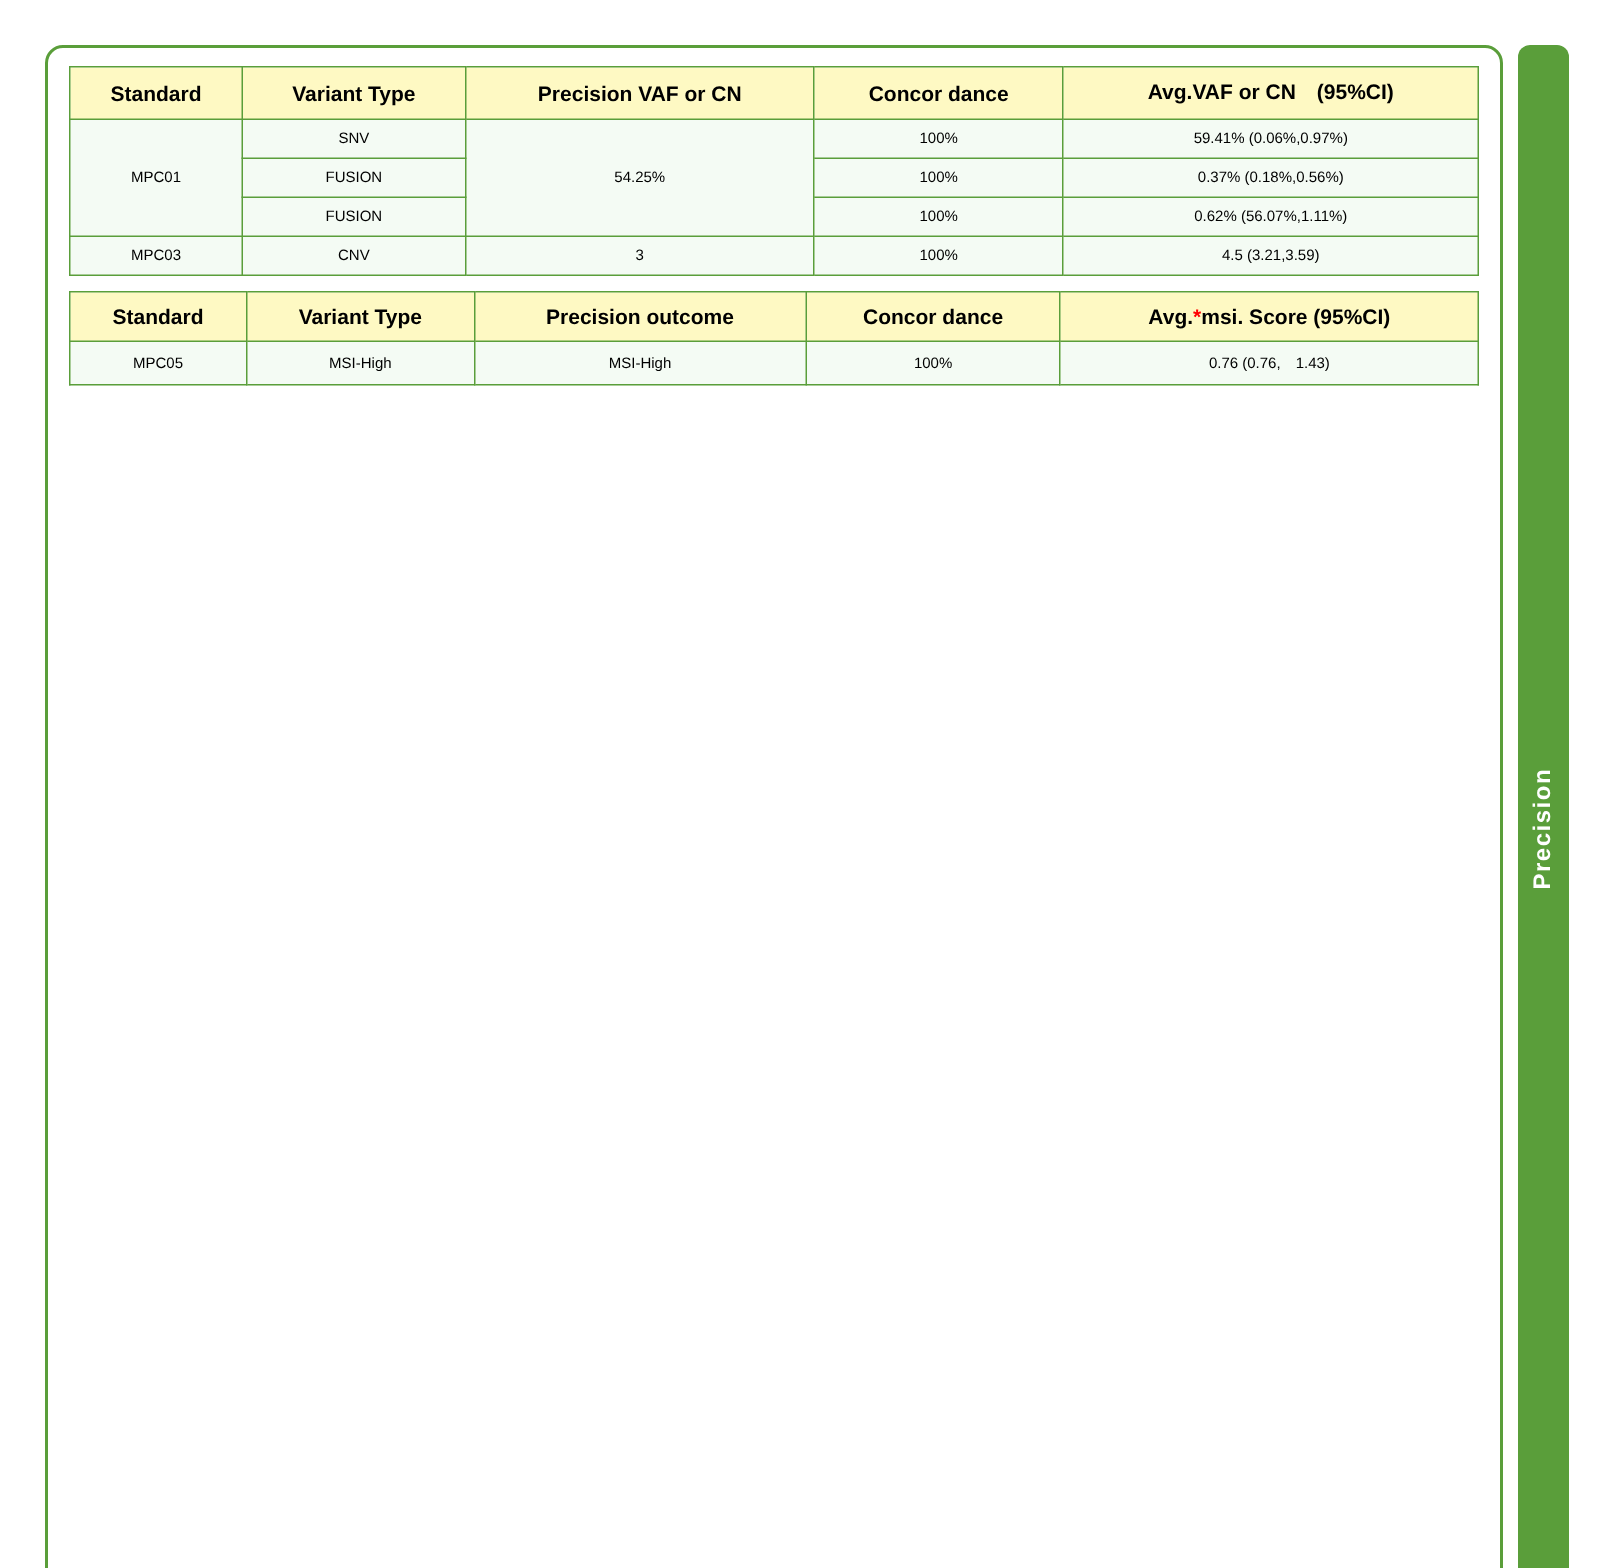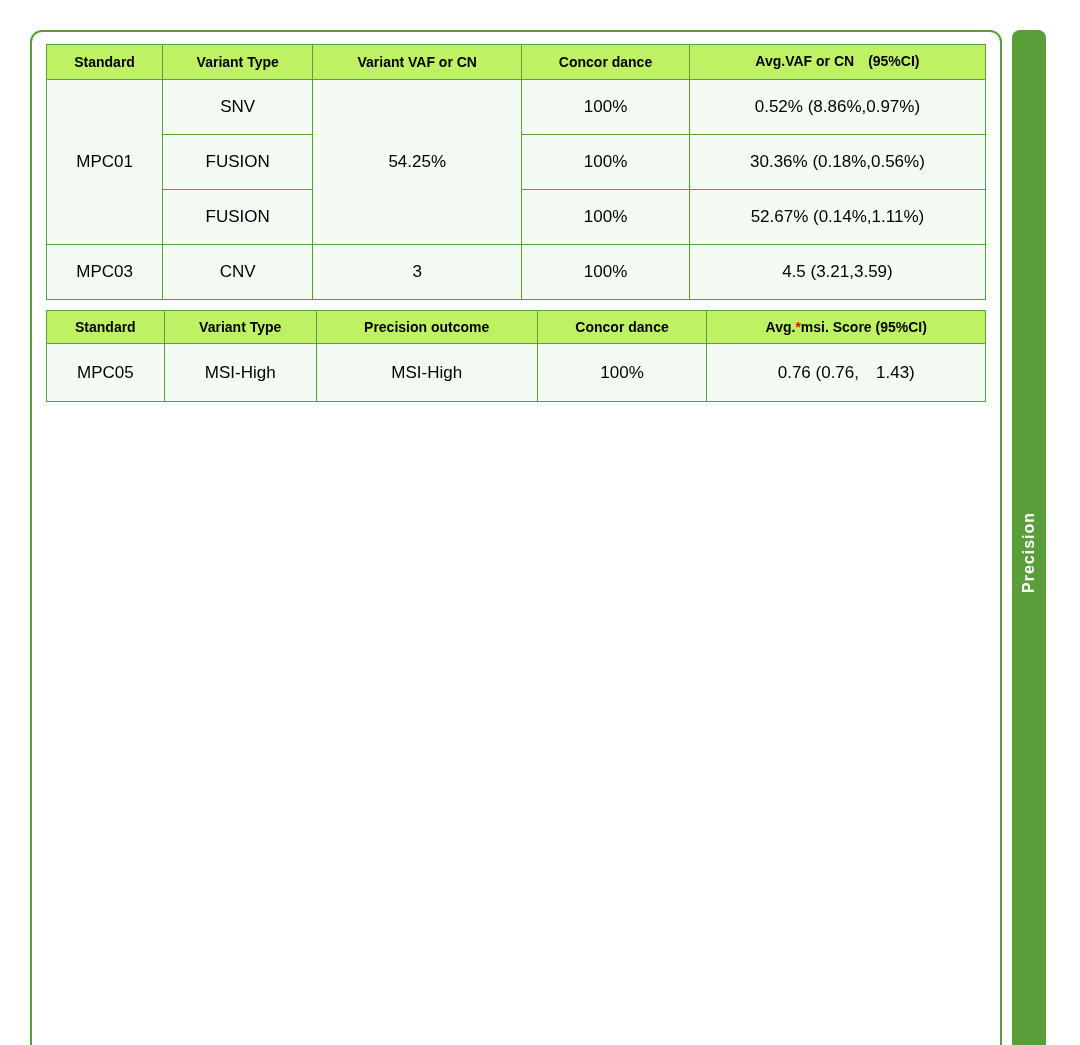--- a/index.html
+++ b/index.html
@@ -70,7 +70,7 @@
     }
 
     th {
-      background: #bef264;
+      background: #fef9c3;
       font-weight: bold;
       text-align: center;
       padding: 8px 6px;

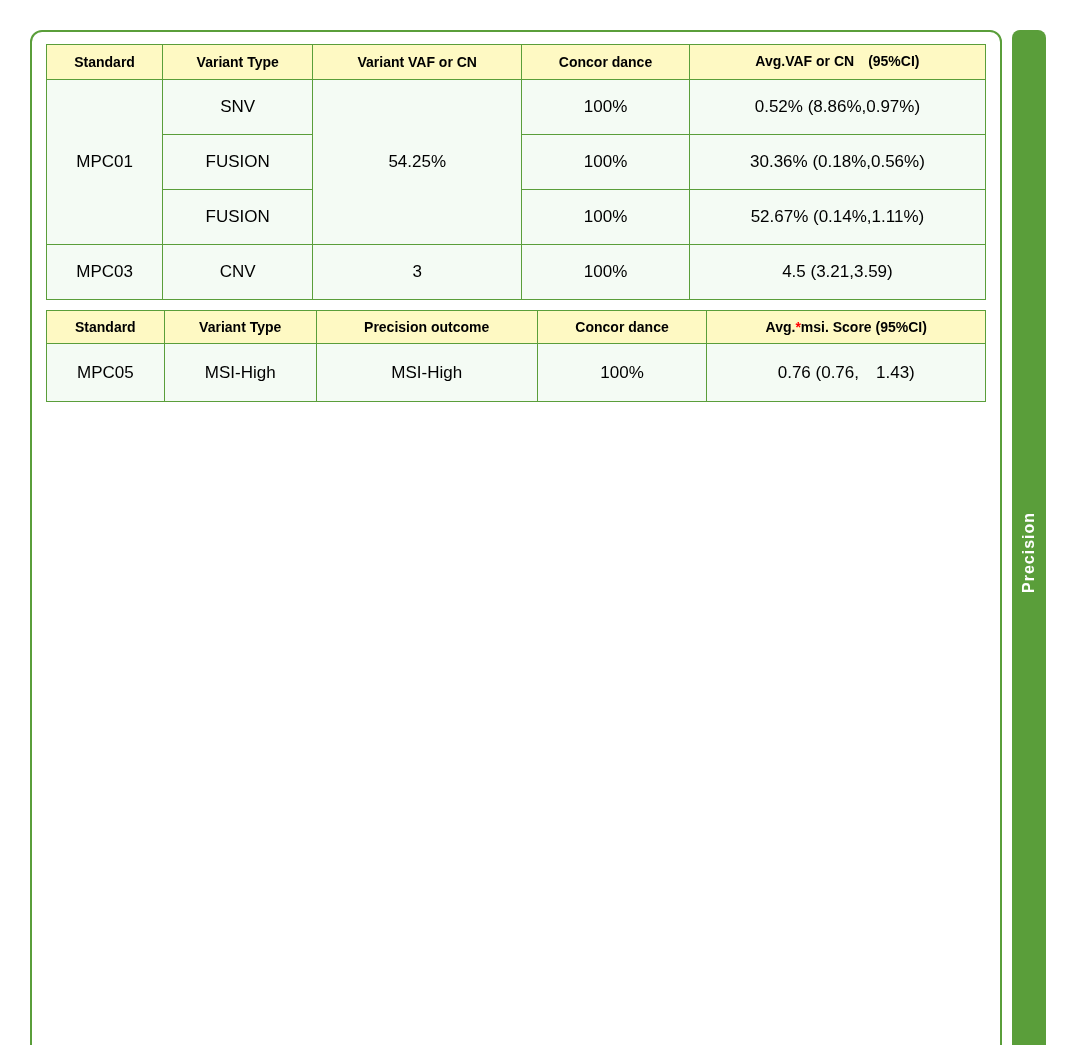--- a/index.html
+++ b/index.html
@@ -109,7 +109,7 @@
           <tr>
             <th>Standard</th>
             <th>Variant Type</th>
-            <th>Variant VAF or CN</th>
+            <th>Precision VAF or CN</th>
             <th>Concor dance</th>
             <th>Avg.VAF or CN　(95%CI)</th>
           </tr>

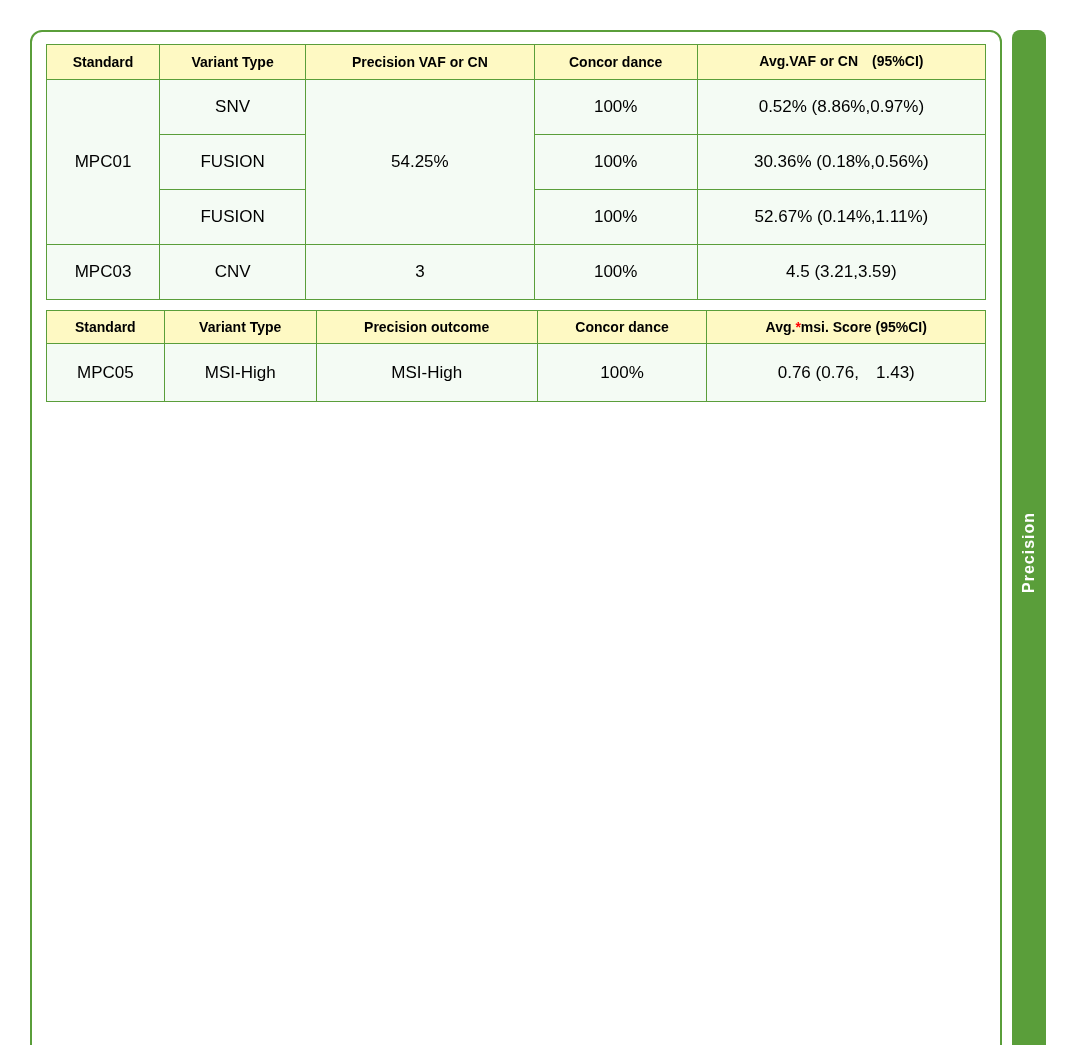--- a/index.html
+++ b/index.html
@@ -80,9 +80,9 @@
 
     td {
       text-align: center;
-      padding: 17px 6px;
+      padding: 7px 6px;
       border: 1.5px solid #5a9e3a;
-      font-size: 17px;
+      font-size: 10px;
       background: #f4fbf4;
     }
 

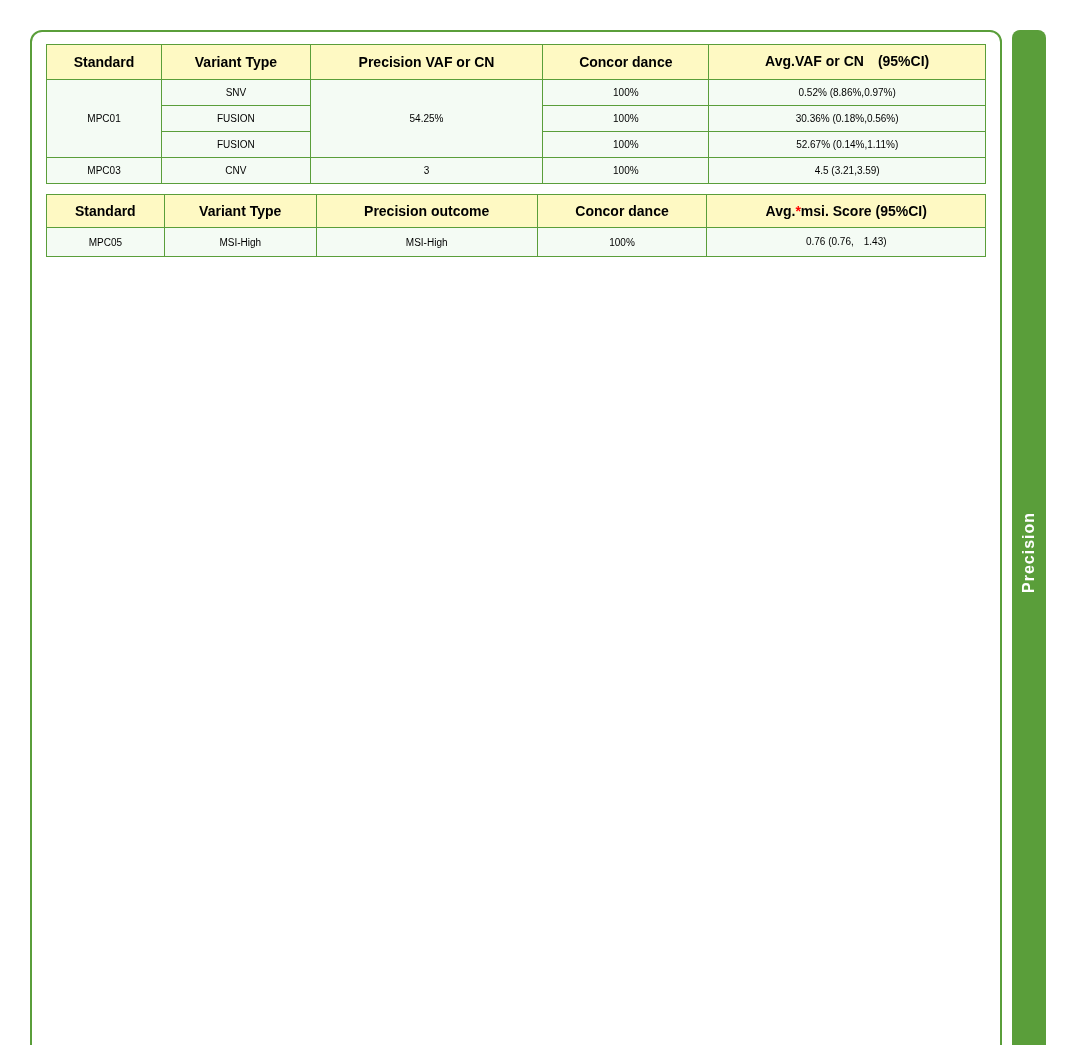--- a/index.html
+++ b/index.html
@@ -120,7 +120,7 @@
             <td>SNV</td>
             <td rowspan="3" class="merged-cell">54.25%</td>
             <td>100%</td>
-            <td>0.52% (8.86%,0.97%)</td>
+            <td>59.41% (0.06%,0.97%)</td>
           </tr>
           <tr>
             <td>FUSION</td>

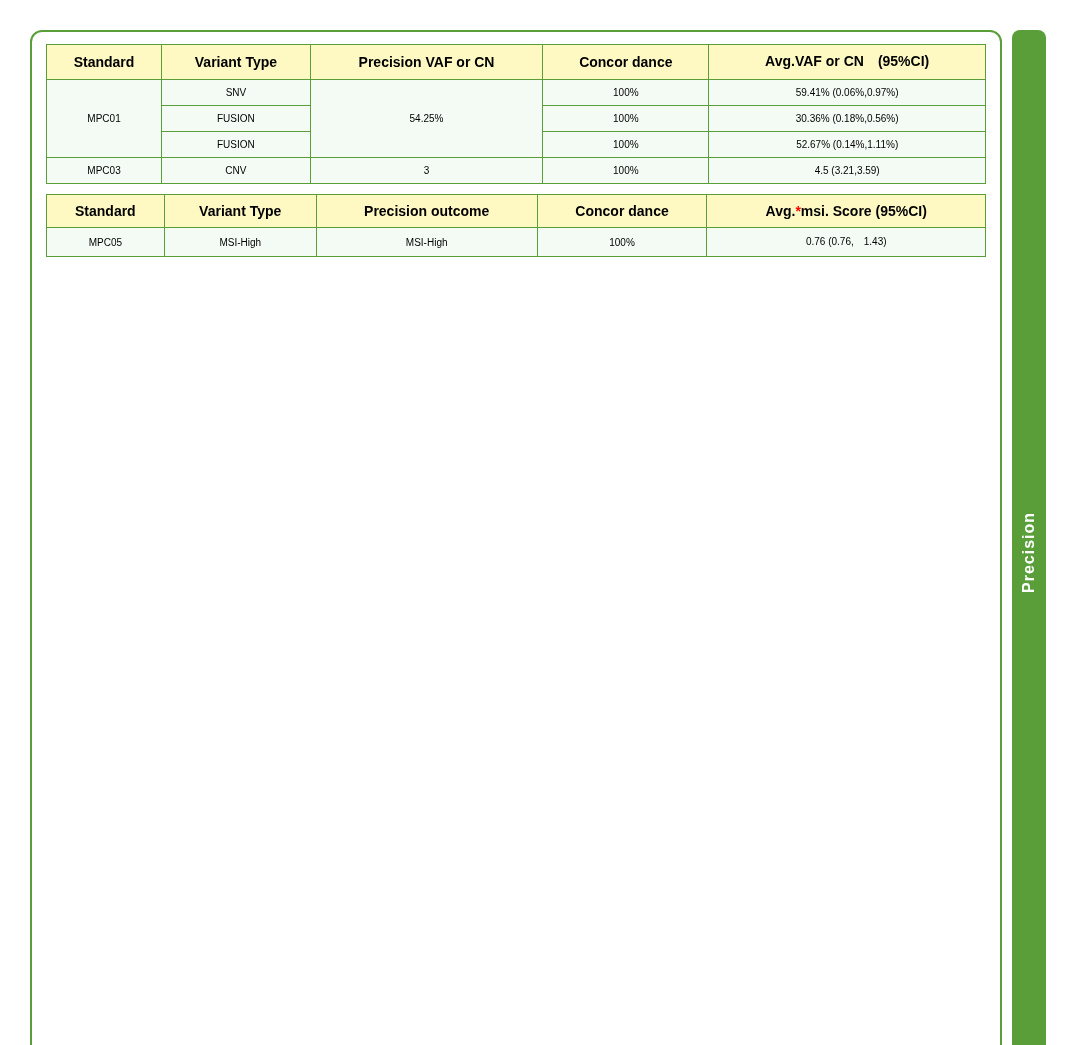--- a/index.html
+++ b/index.html
@@ -125,7 +125,7 @@
           <tr>
             <td>FUSION</td>
             <td>100%</td>
-            <td>30.36% (0.18%,0.56%)</td>
+            <td>0.37% (0.18%,0.56%)</td>
           </tr>
           <tr>
             <td>FUSION</td>

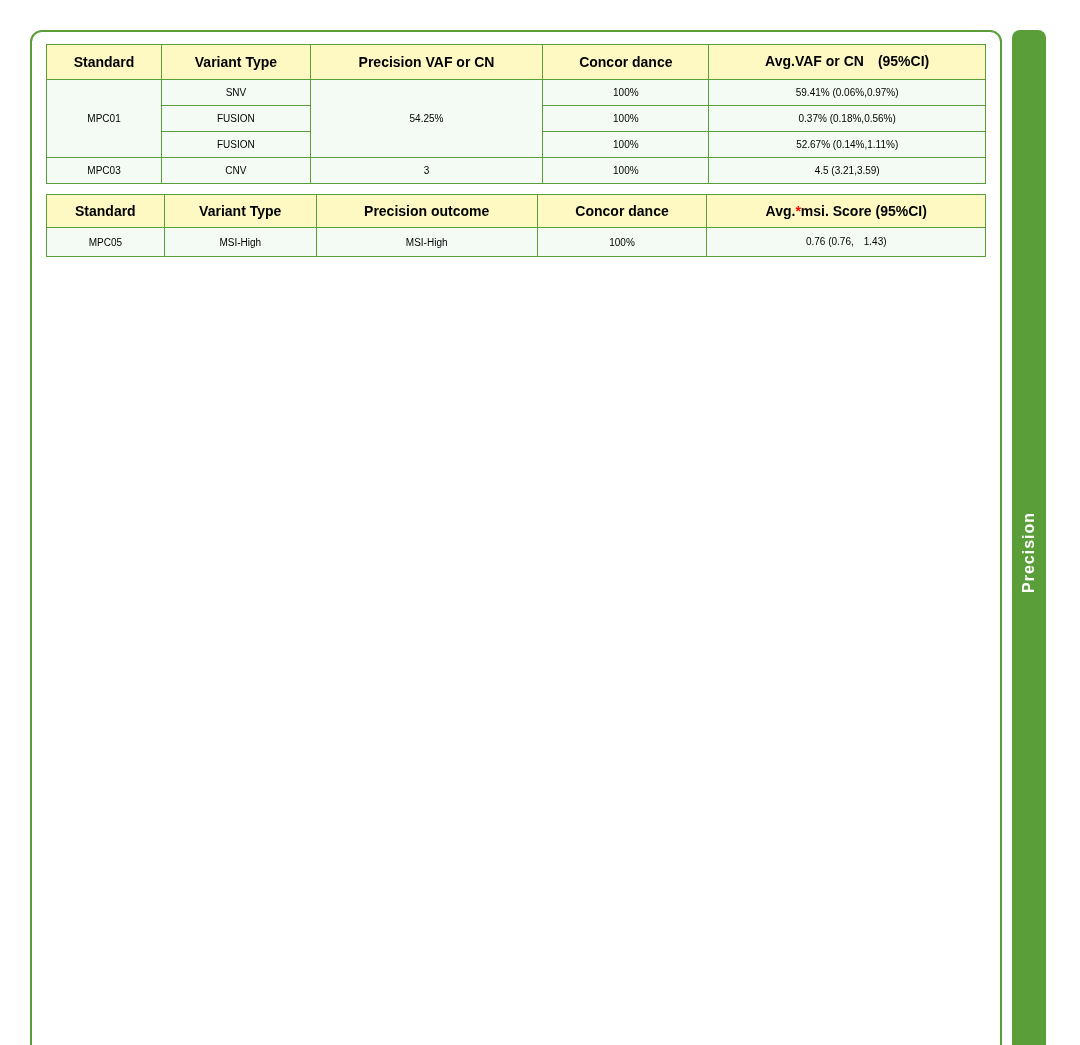--- a/index.html
+++ b/index.html
@@ -130,7 +130,7 @@
           <tr>
             <td>FUSION</td>
             <td>100%</td>
-            <td>52.67% (0.14%,1.11%)</td>
+            <td>0.62% (56.07%,1.11%)</td>
           </tr>
           <tr>
             <td>MPC03</td>

